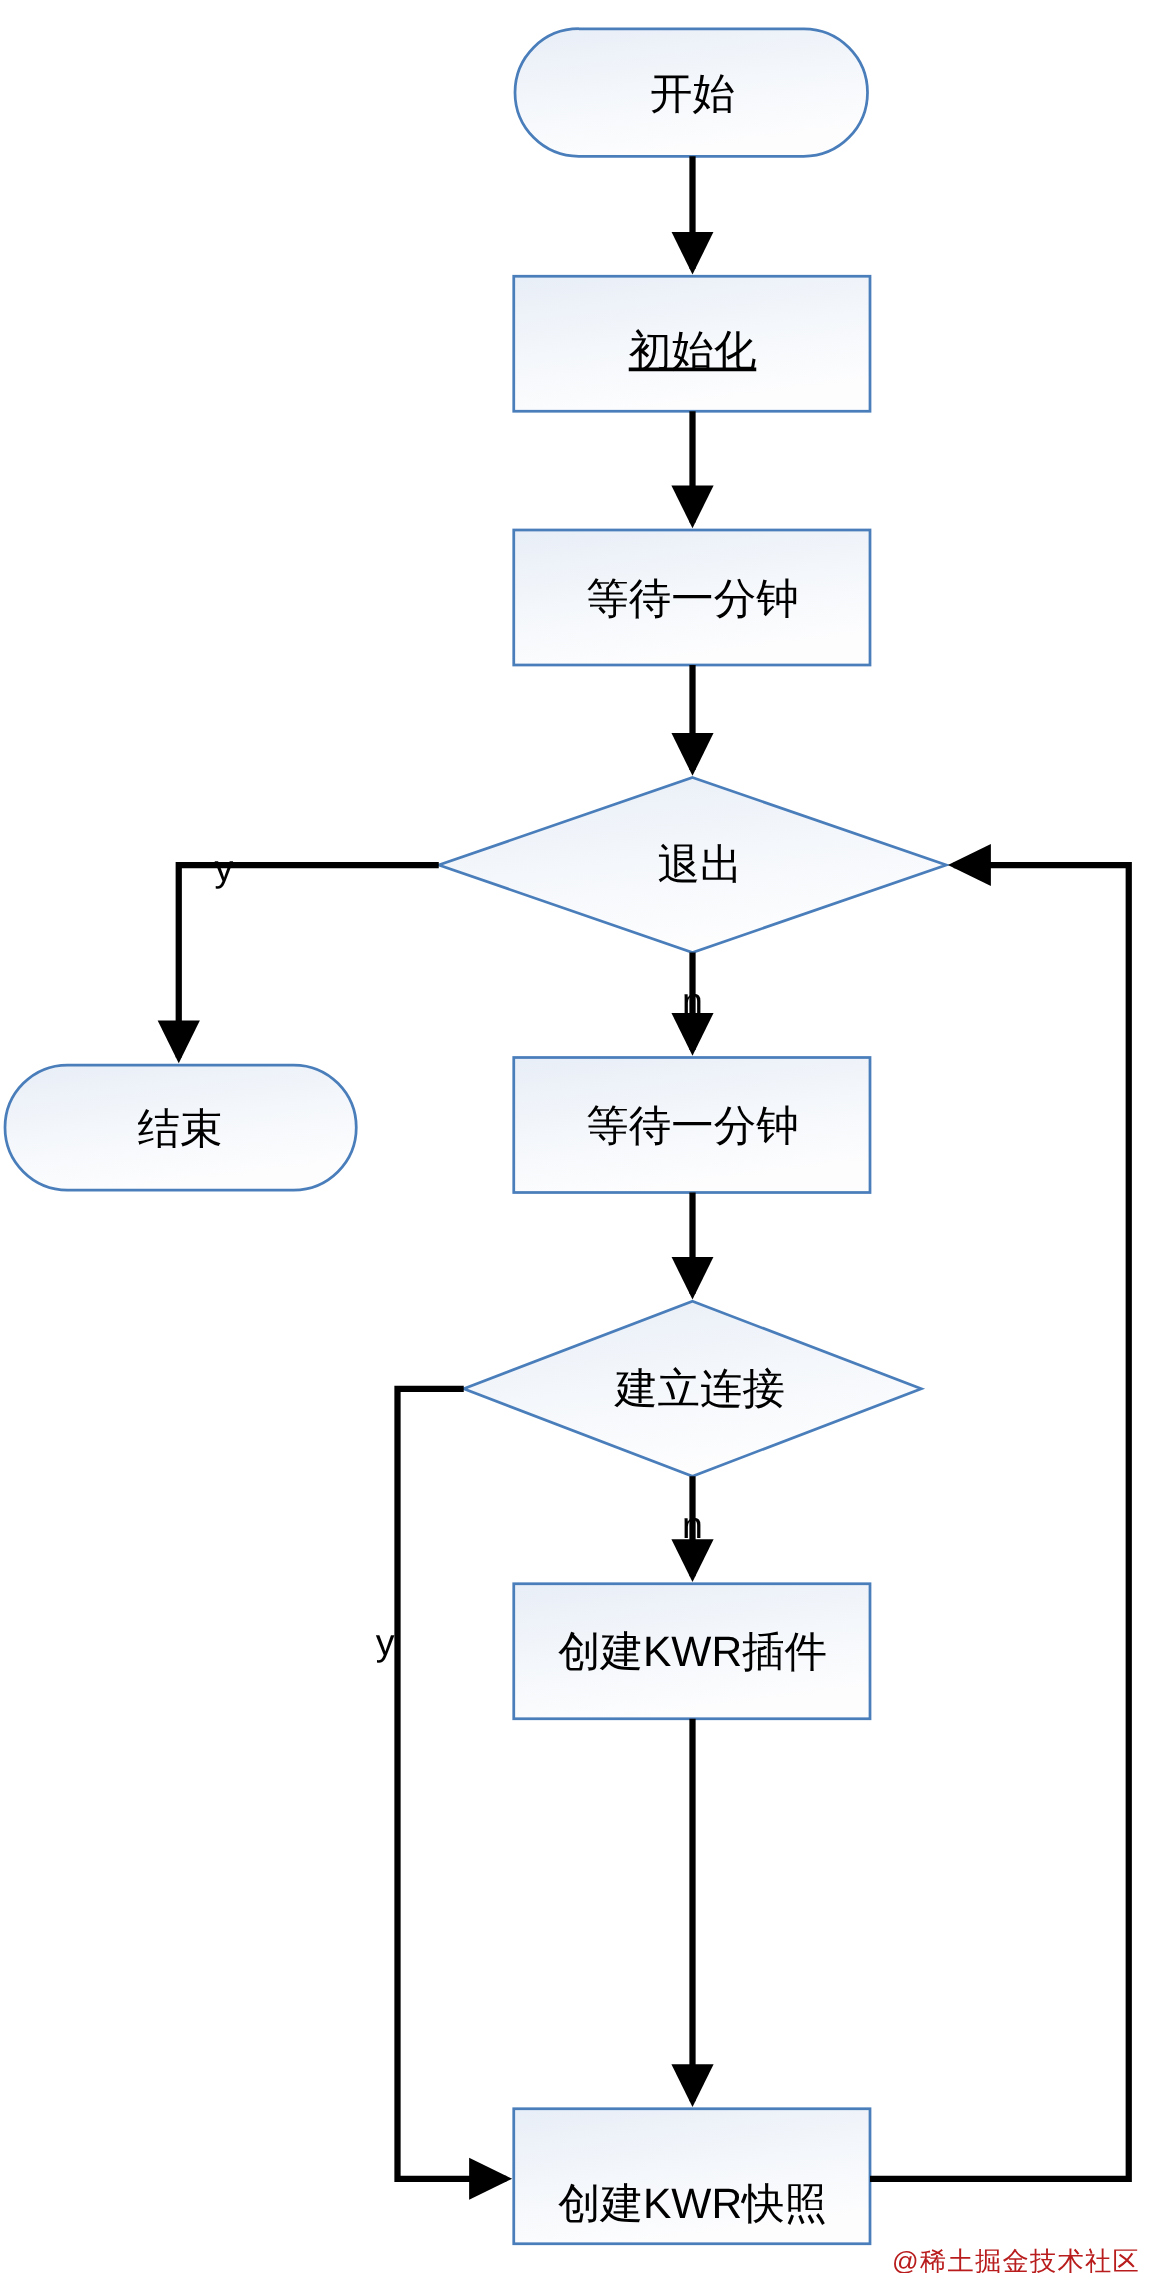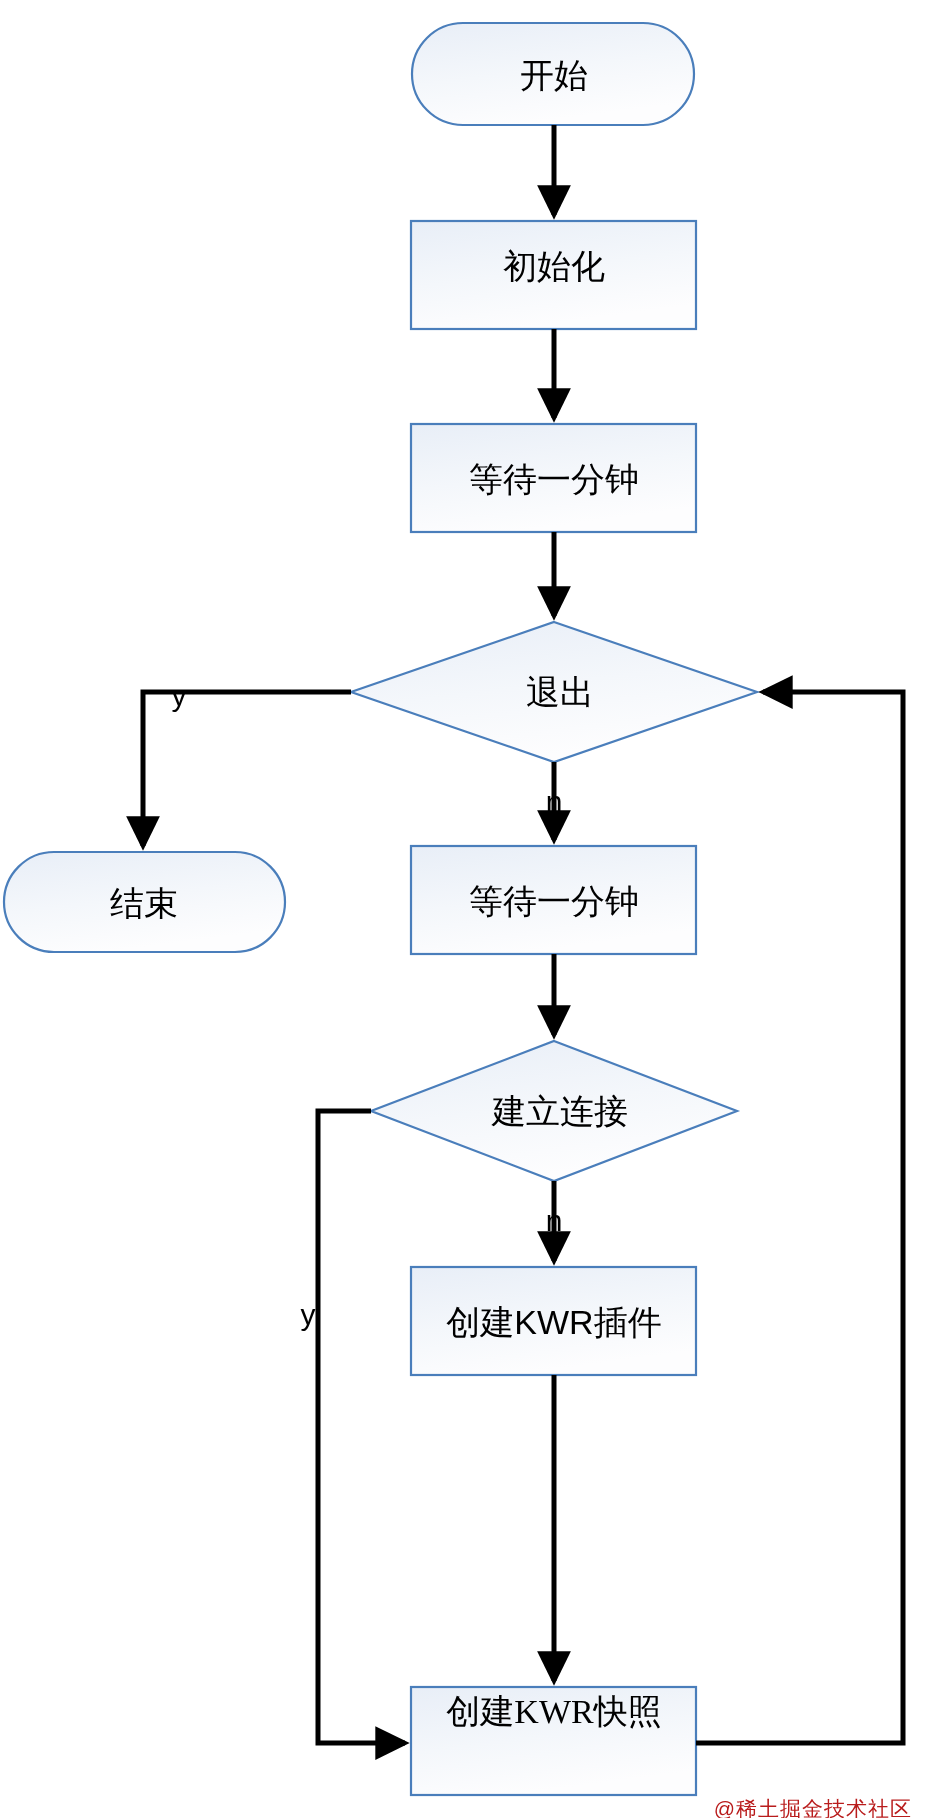--- a/index.html
+++ b/index.html
@@ -136,7 +136,7 @@
 
   <div class="node-label" style="left:554px; top:60px;">开始</div>
 
-  <div class="node-label" style="left:554px; top:251px;">初始化</div>
+  <div class="node-label" style="left:554px; top:266px;text-decoration:underline;">初始化</div>
 
   <div class="node-label" style="left:554px; top:464px;">等待一分钟</div>
 

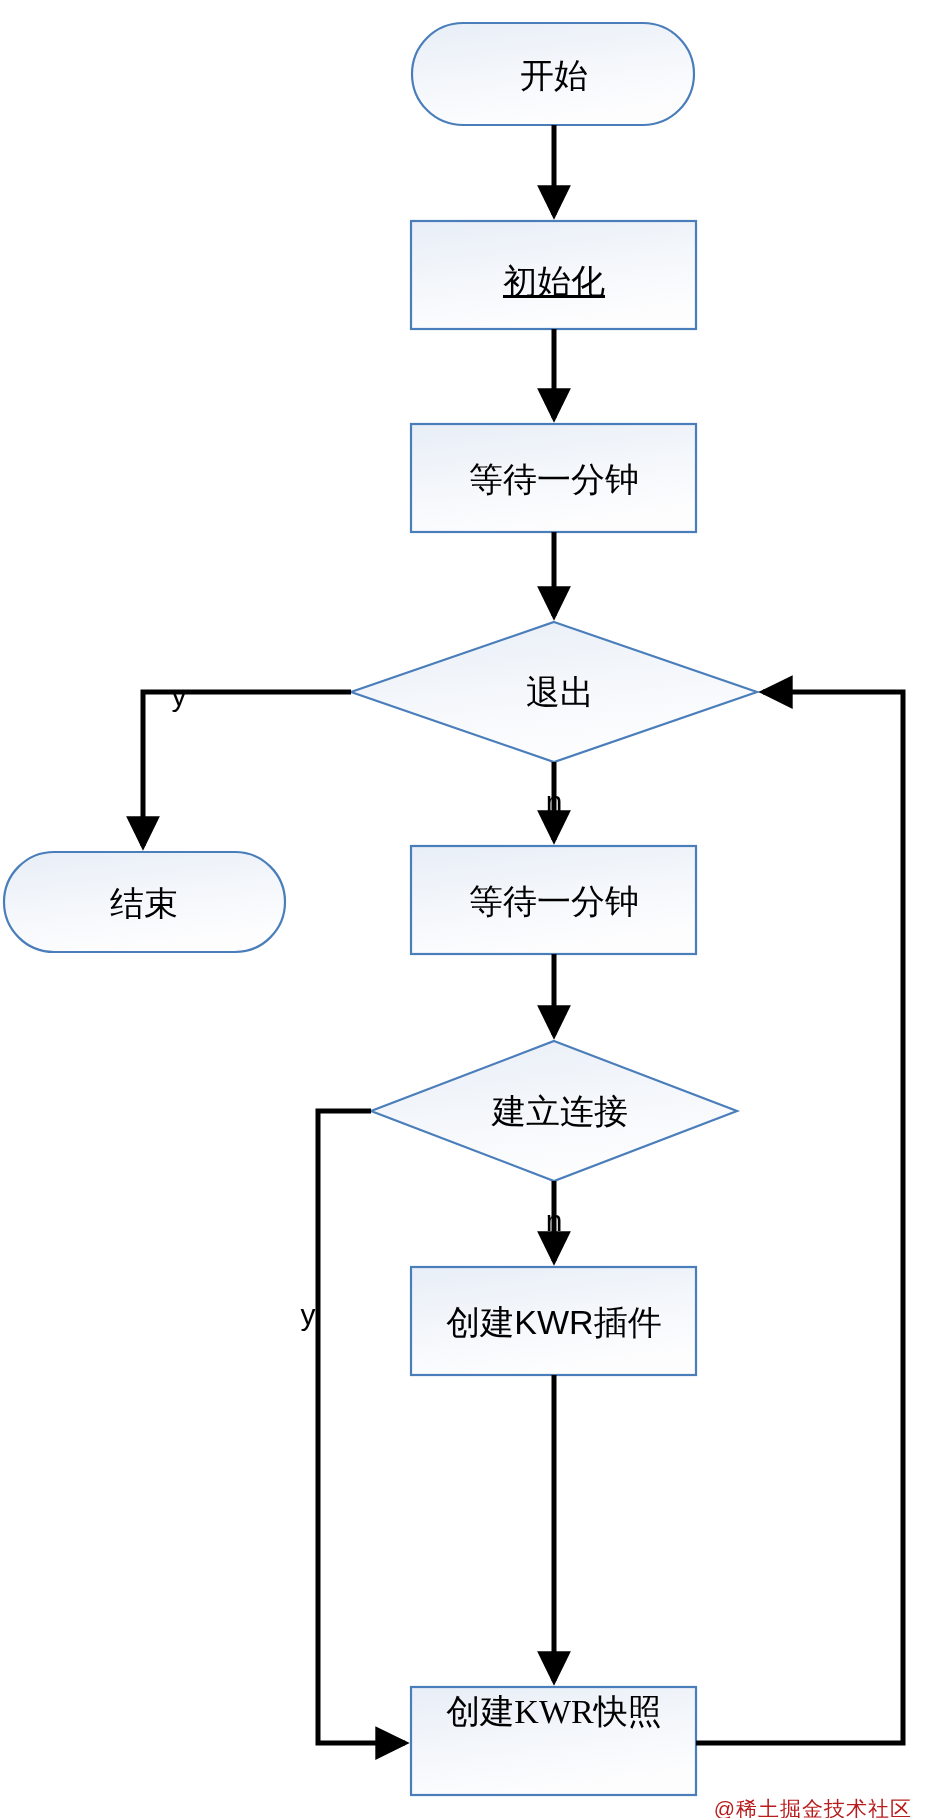--- a/index.html
+++ b/index.html
@@ -150,7 +150,7 @@
 
   <div class="node-label" style="left:554px; top:1307px;">创建KWR插件</div>
 
-  <div class="node-label" style="left:554px; top:1697px;font-family:Liberation Serif, serif;">创建KWR快照</div>
+  <div class="node-label" style="left:554px; top:1748px;">创建KWR快照</div>
 
   <div class="edge-label" style="left:179px; top:681px;">y</div>
 

